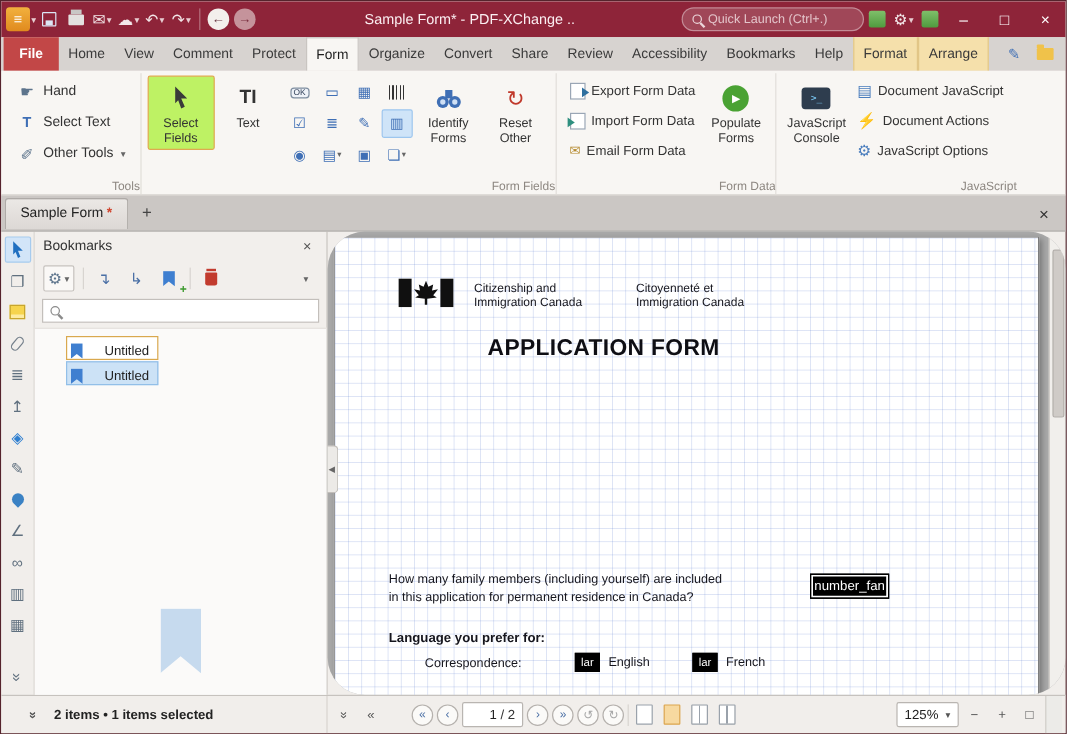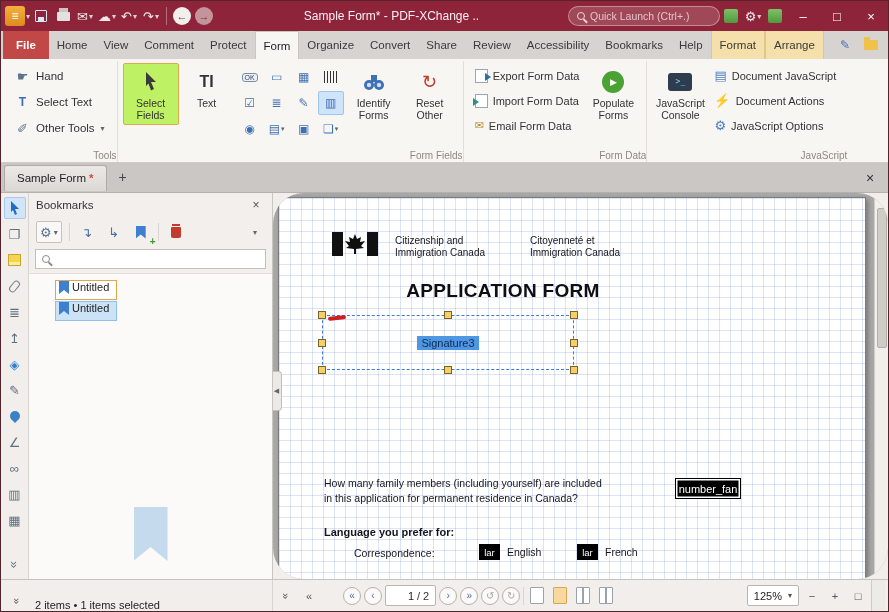--- a/index.html
+++ b/index.html
@@ -139,7 +139,7 @@
   .bm-find input { flex:1; min-width:0; border:0; outline:0; font-size:11px; color:#555;
                    font-family:"Liberation Sans", sans-serif; }
   .bm-tree { flex:1; background:#fbfaf9; border-top:1px solid #e2deda; padding-top:5px; position:relative; }
-  .bm-item { display:flex; align-items:flex-start; gap:3px; height:20px; margin:1px 0 1px 26px;
+  .bm-item { display:flex; align-items:flex-end; gap:18px; height:20px; margin:1px 0 1px 26px;
              padding:0 7px 0 3px; width:fit-content; font-size:11px; color:#222; border:1px solid transparent; }
   .bm-item.editing { background:#fff; border-color:#d9a84e; }
   .bm-item.selected { background:#cce2f6; border-color:#92bfe8; }

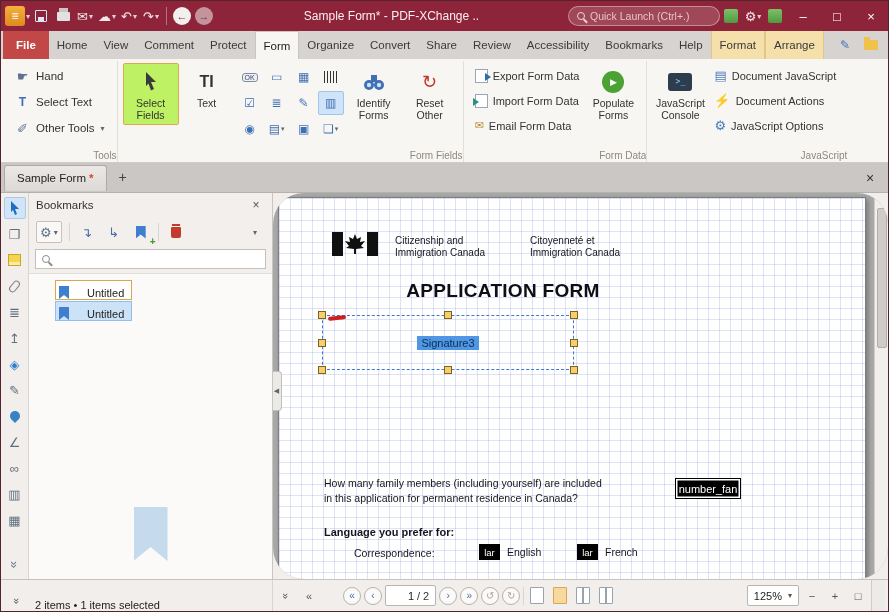--- a/index.html
+++ b/index.html
@@ -523,20 +523,6 @@
         </div>
         <div class="form-title">APPLICATION FORM</div>
 
-        <div class="sel">
-          <span class="red-mark"></span>
-          <span class="handle h-nw"></span>
-          <span class="handle h-n"></span>
-          <span class="handle h-ne"></span>
-          <span class="handle h-w"></span>
-          <span class="handle h-e"></span>
-          <span class="handle h-sw"></span>
-          <span class="handle h-s"></span>
-          <span class="handle h-se"></span>
-          <span class="sel-center">
-              <span class="sig-label">Signature3</span>
-            </span>
-        </div>
 
         <div class="qtext" style="left:45px;top:279px;">How many family members (including yourself) are included</div>
         <div class="qtext" style="left:45px;top:294px;">in this application for permanent residence in Canada?</div>

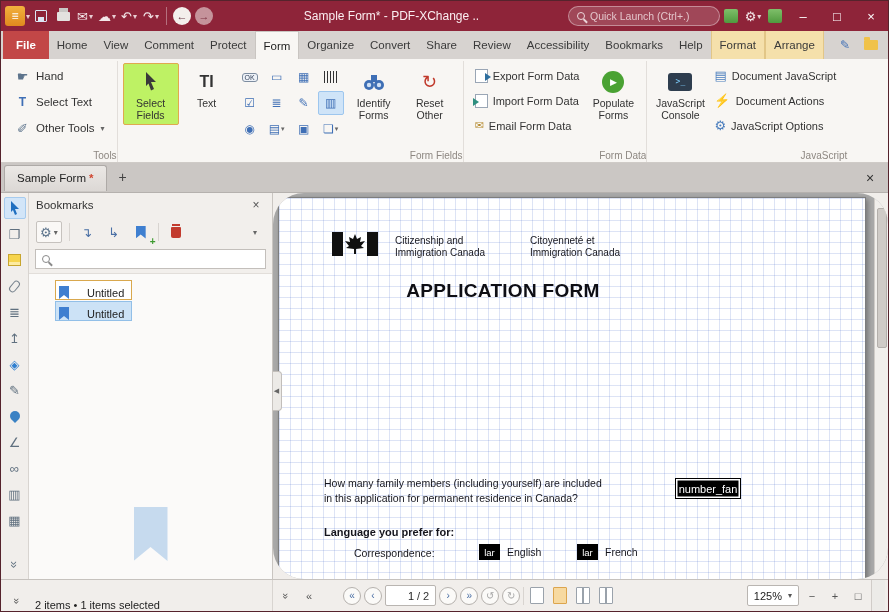--- a/index.html
+++ b/index.html
@@ -184,8 +184,8 @@
   
   .bottombar { height:32px; border-top:1px solid #c6c2be; background:#f1eeeb; display:flex;
                align-items:center; flex:0 0 auto; }
-  .bb-left { width:272px; height:100%; display:flex; align-items:flex-end; gap:8px; padding:0 6px;
-             font-size:11px; color:#222; border-right:1px solid #d8d4d0; flex:0 0 auto; }
+  .bb-left { width:272px; height:100%; display:flex; align-items:center; gap:8px; padding:0 16px;
+             font-size:11px; color:#222; border-right:1px solid #d8d4d0; flex:0 0 auto;font-weight:bold; }
   .bb-controls { flex:1; height:100%; display:flex; align-items:center; gap:3px; padding:0 3px; min-width:0; }
   .bb-btn { min-width:20px; height:20px; display:flex; align-items:center; justify-content:center;
             font-size:11px; color:#555; border-radius:2px; }

